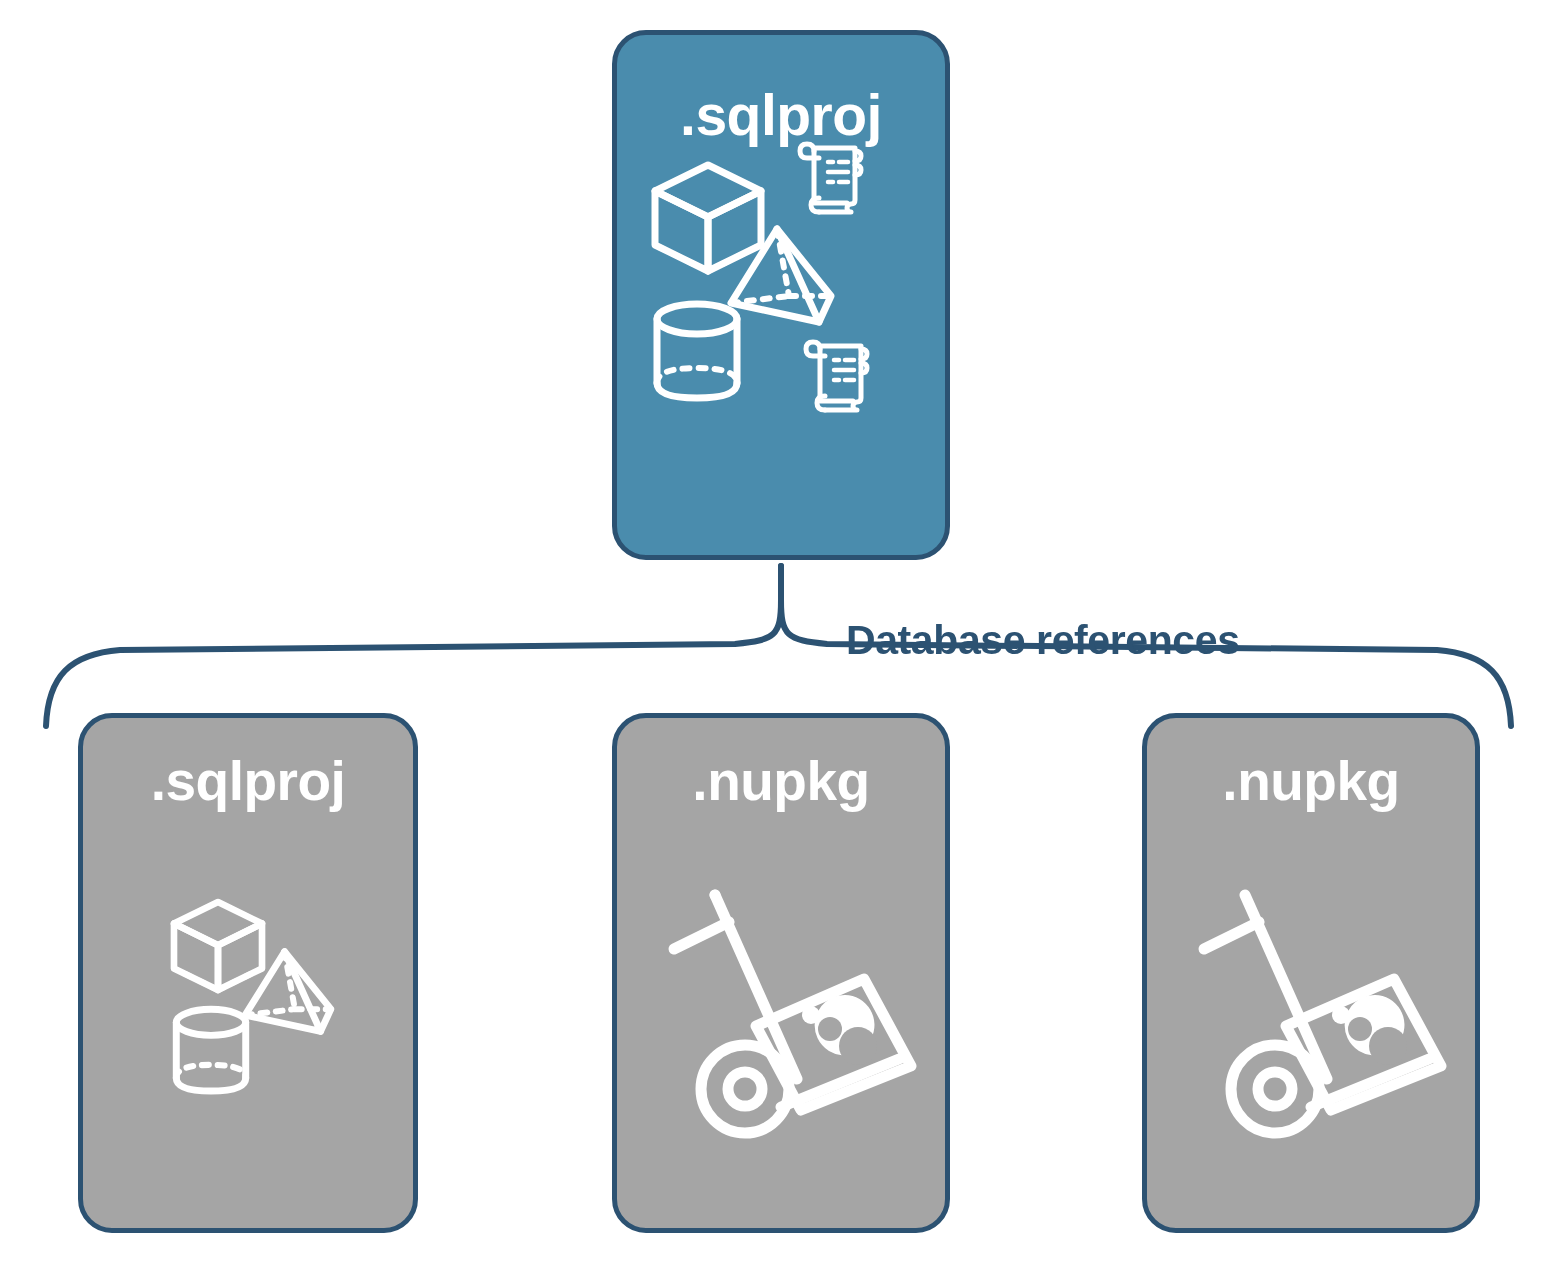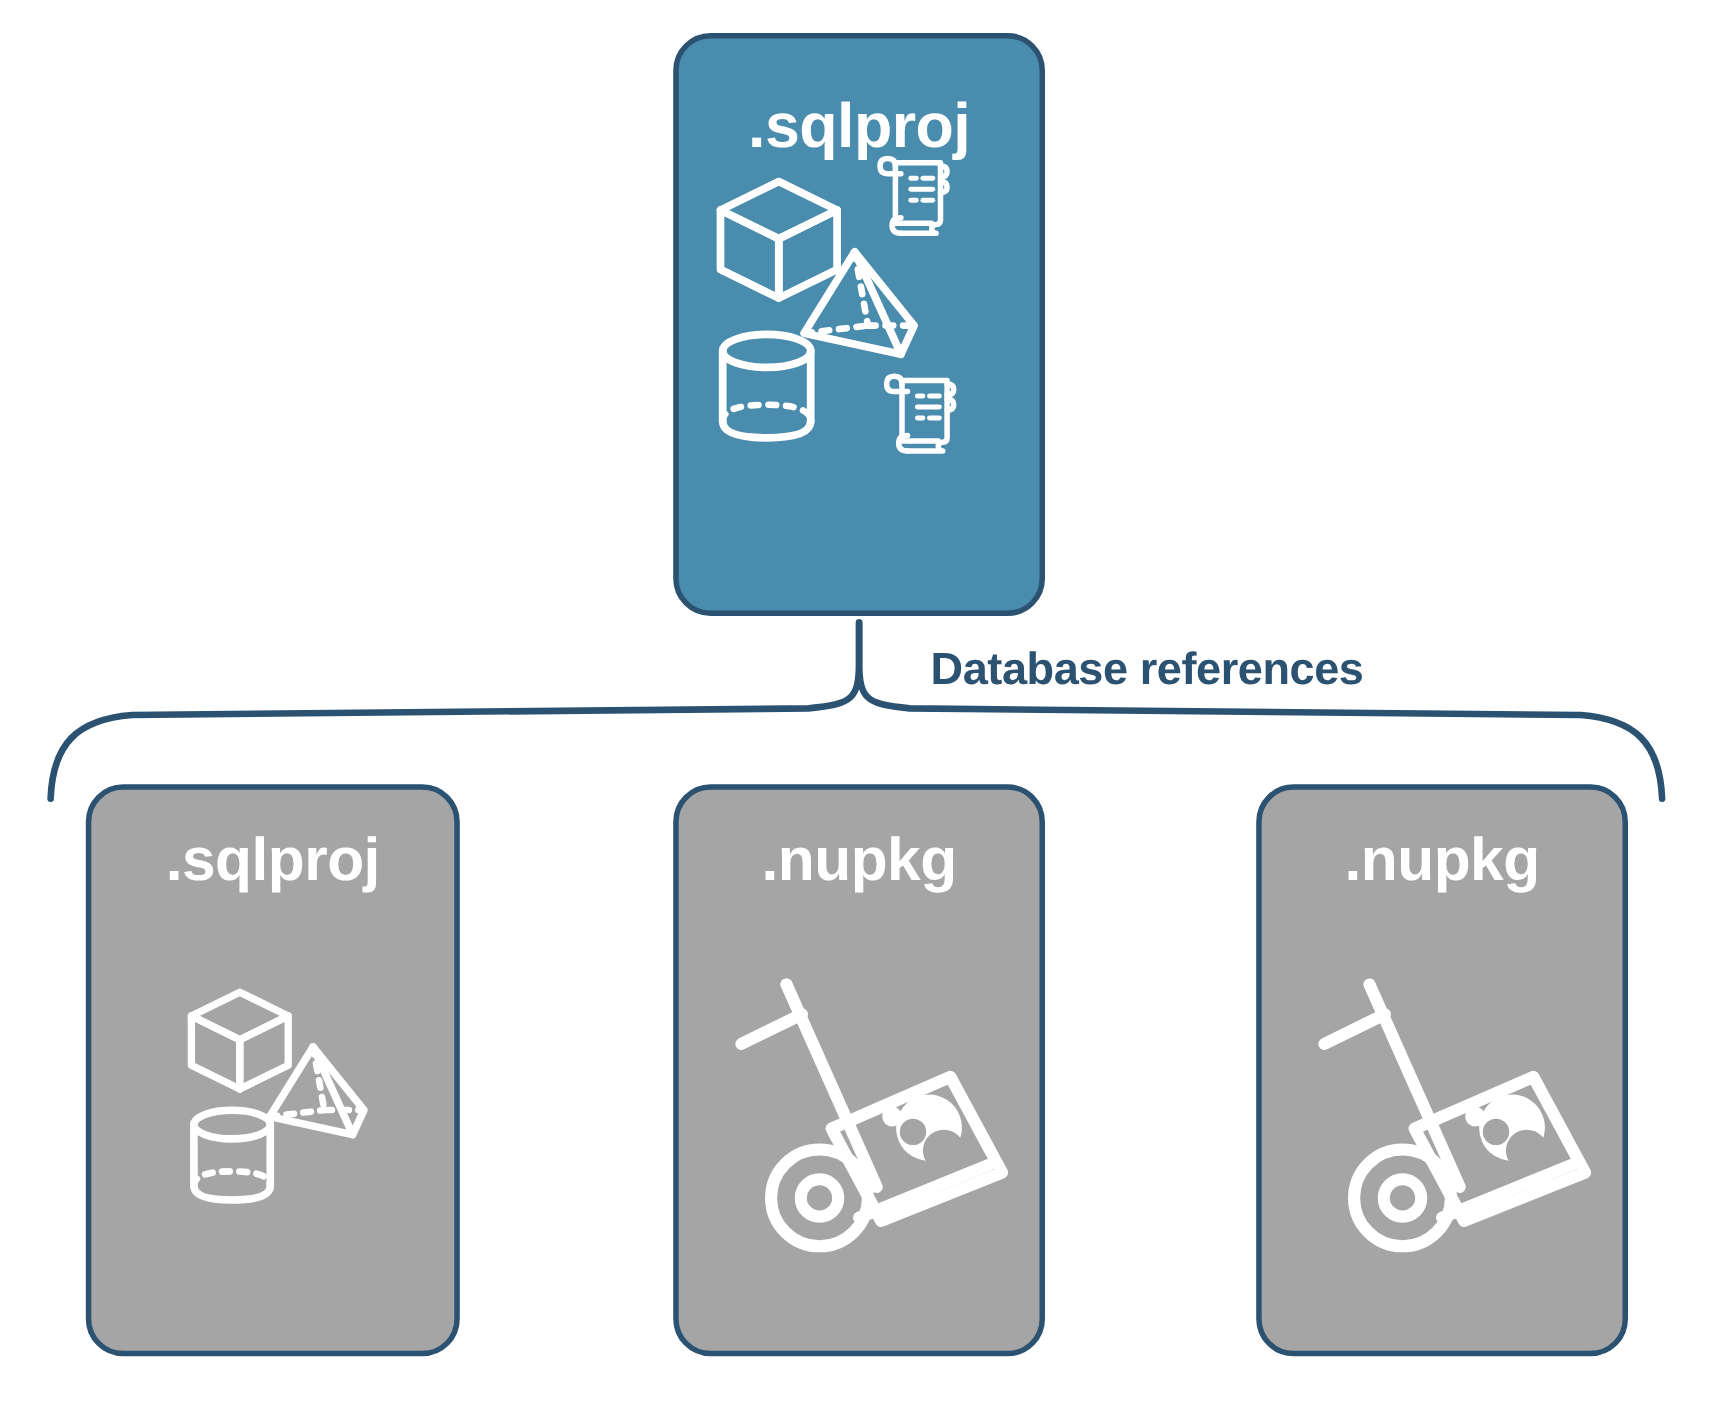--- a/index.html
+++ b/index.html
@@ -58,7 +58,7 @@
   .edge-label {
     position: absolute;
     left: 846px;
-    top: 585px;
+    top: 617px;
     color: #2c5272;
     font-size: 41px;
     font-weight: bold;

